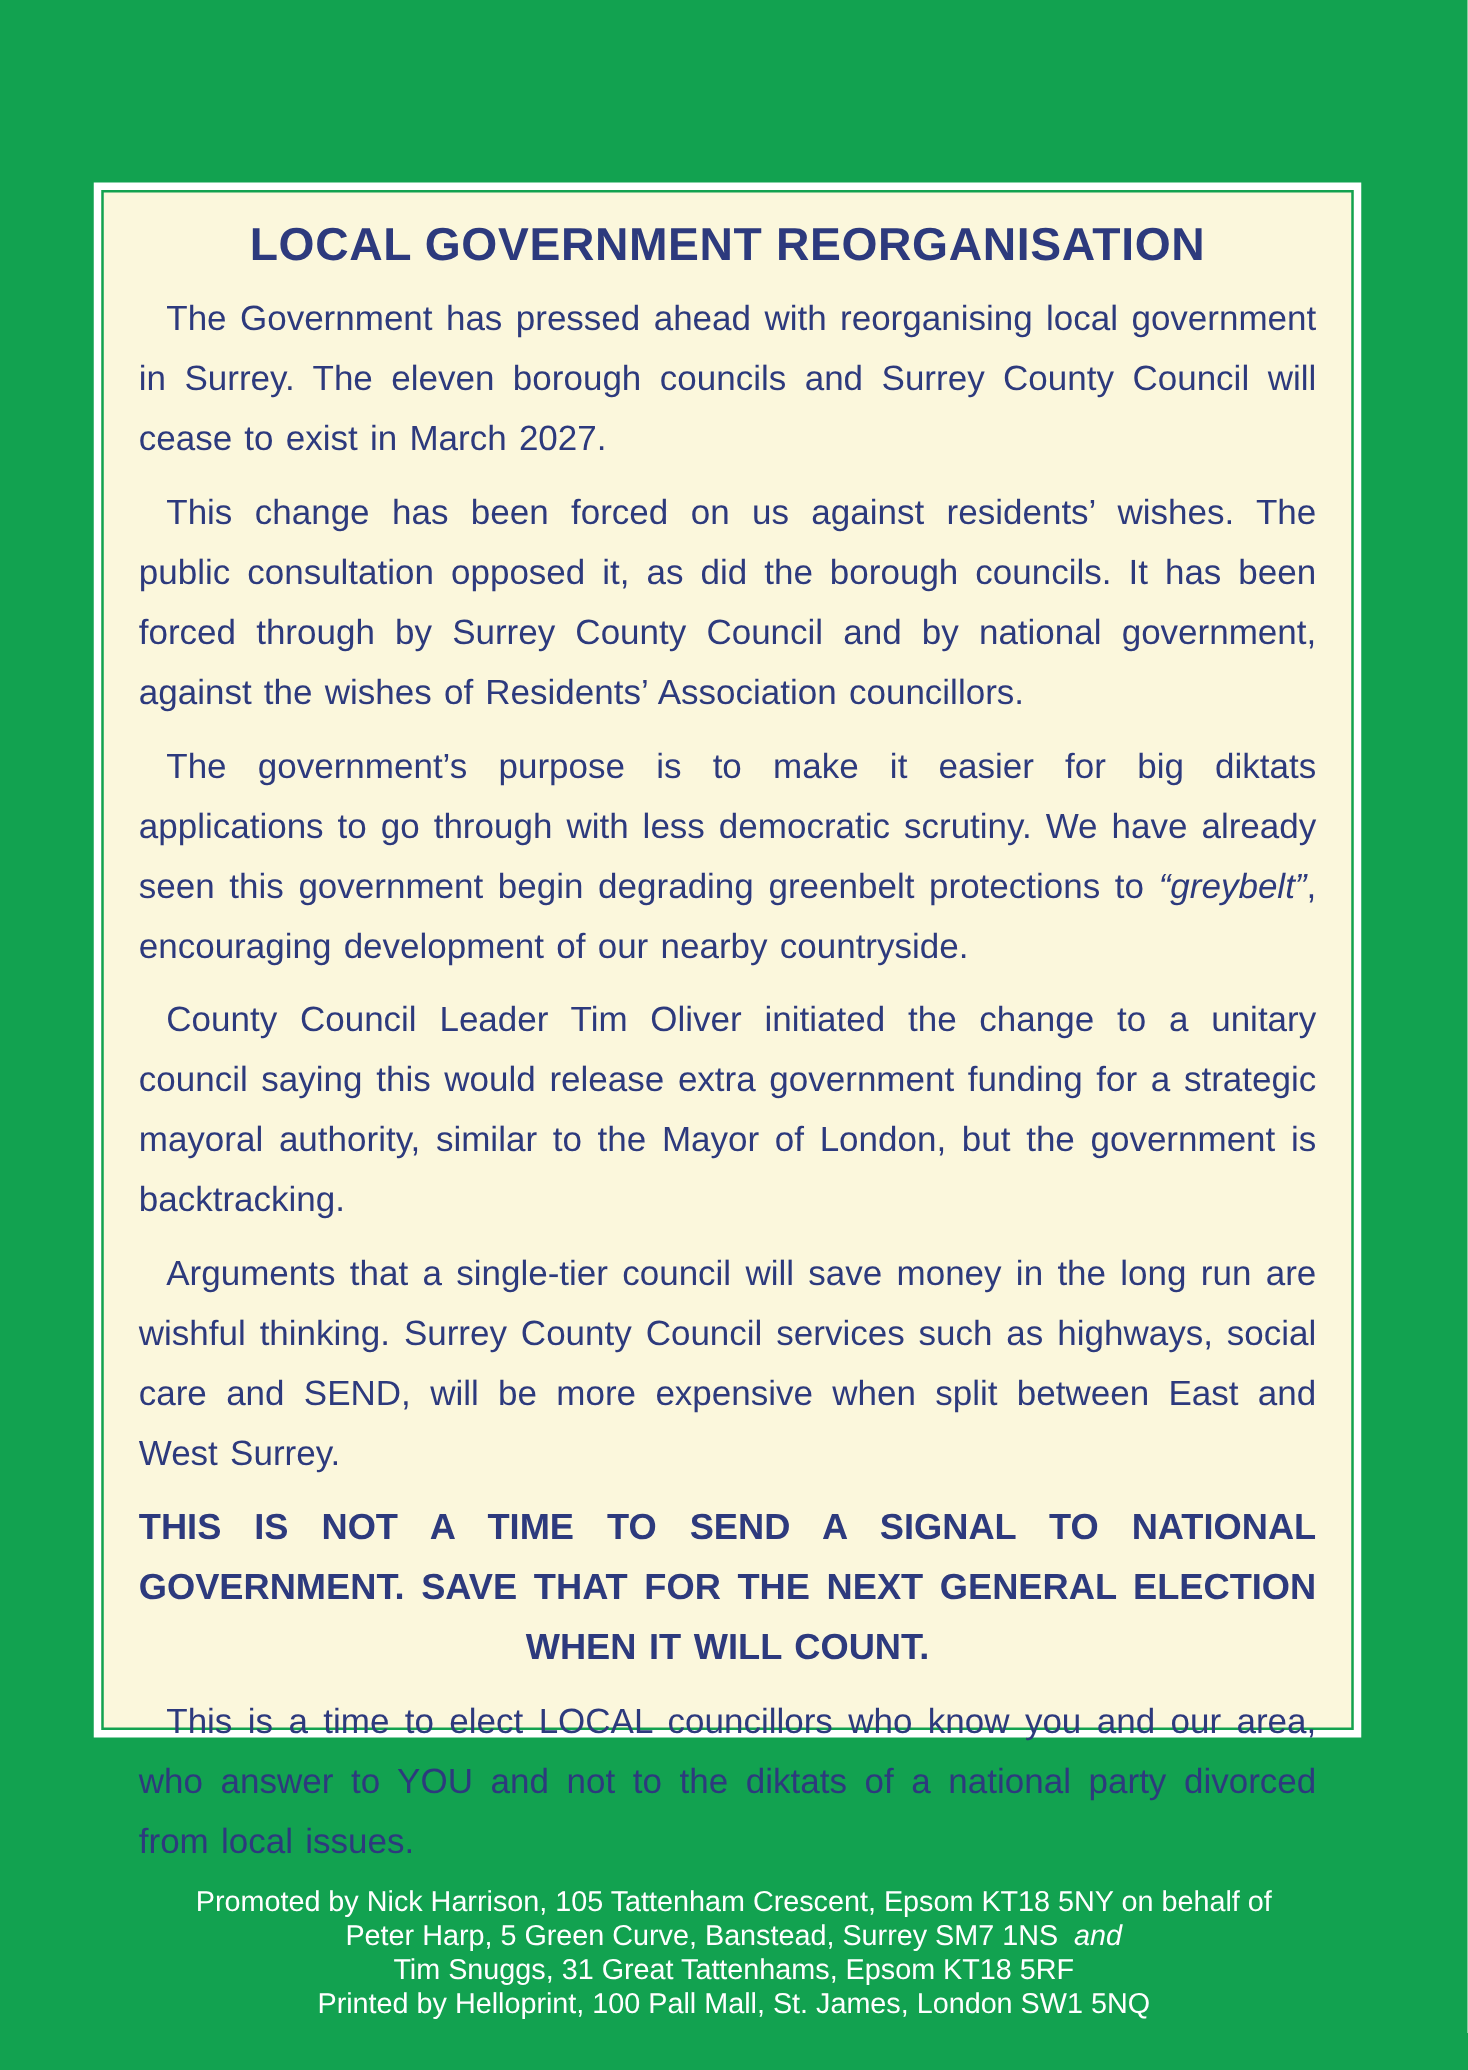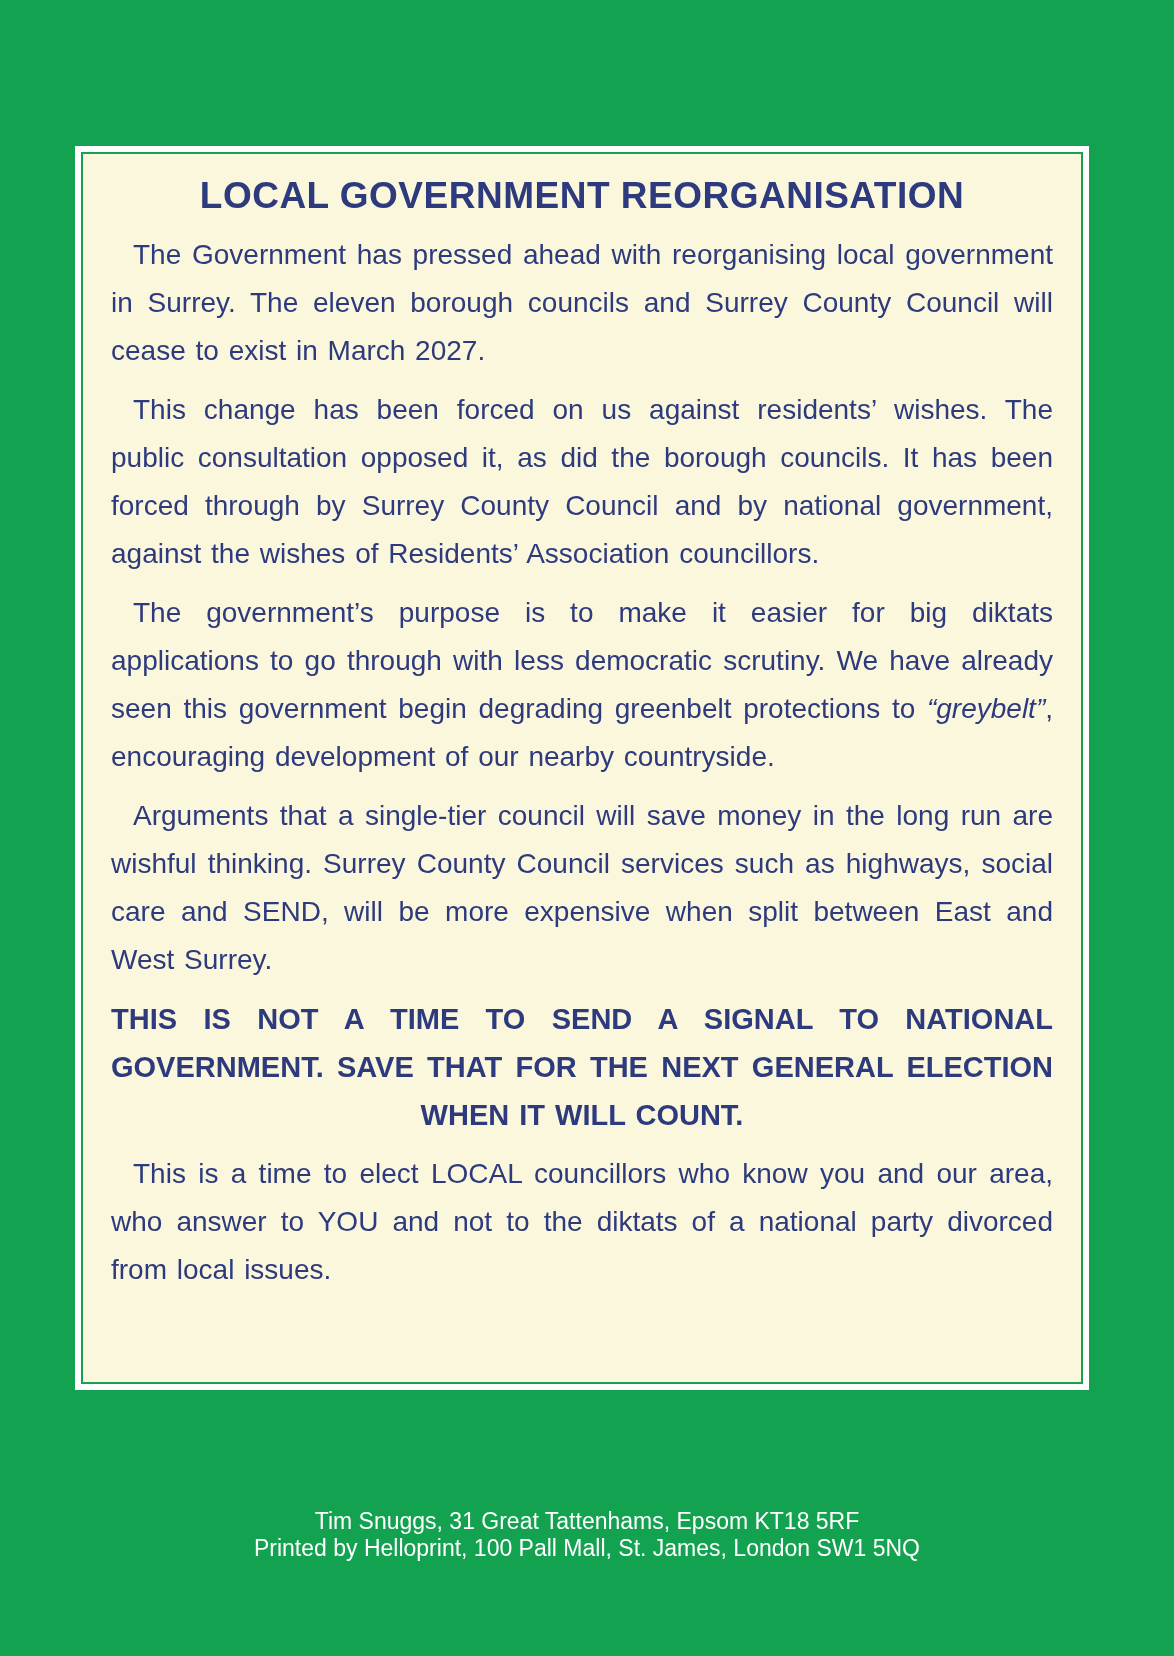--- a/index.html
+++ b/index.html
@@ -74,6 +74,7 @@
         <p class="para"><span class="run">The Government has pressed ahead with reorganising local government in Surrey. The eleven borough councils and Surrey County Council will cease to exist in March 2027.</span></p>
         <p class="para"><span class="run">This change has been forced on us against residents’ wishes. The public consultation opposed it, as did the borough councils. It has been forced through by Surrey County Council and by national government, against the wishes of Residents’ Association councillors.</span></p>
         <p class="para"><span class="run">The government’s purpose is to make it easier for big diktats applications to go through with less democratic scrutiny. We have already seen this government begin degrading greenbelt protections to </span><span class="run-italic">“greybelt”</span><span class="run">, encouraging development of our nearby countryside.</span></p>
+        <p class="para"><span class="run">County Council Leader Tim Oliver initiated the change to a unitary council saying this would release extra government funding for a strategic mayoral authority, similar to the Mayor of London, but the government is backtracking.</span></p>
         <p class="para"><span class="run">Arguments that a single-tier council will save money in the long run are wishful thinking. Surrey County Council services such as highways, social care and SEND, will be more expensive when split between East and West Surrey.</span></p>
         <p class="para para-center-bold"><span class="run-bold">THIS IS NOT A TIME TO SEND A SIGNAL TO NATIONAL GOVERNMENT. SAVE THAT FOR THE NEXT GENERAL ELECTION WHEN IT WILL COUNT</span><span class="run">.</span></p>
         <p class="para"><span class="run">This is a time to elect LOCAL councillors who know you and our area, who answer to YOU and not to the diktats of a national party divorced from local issues.</span></p>

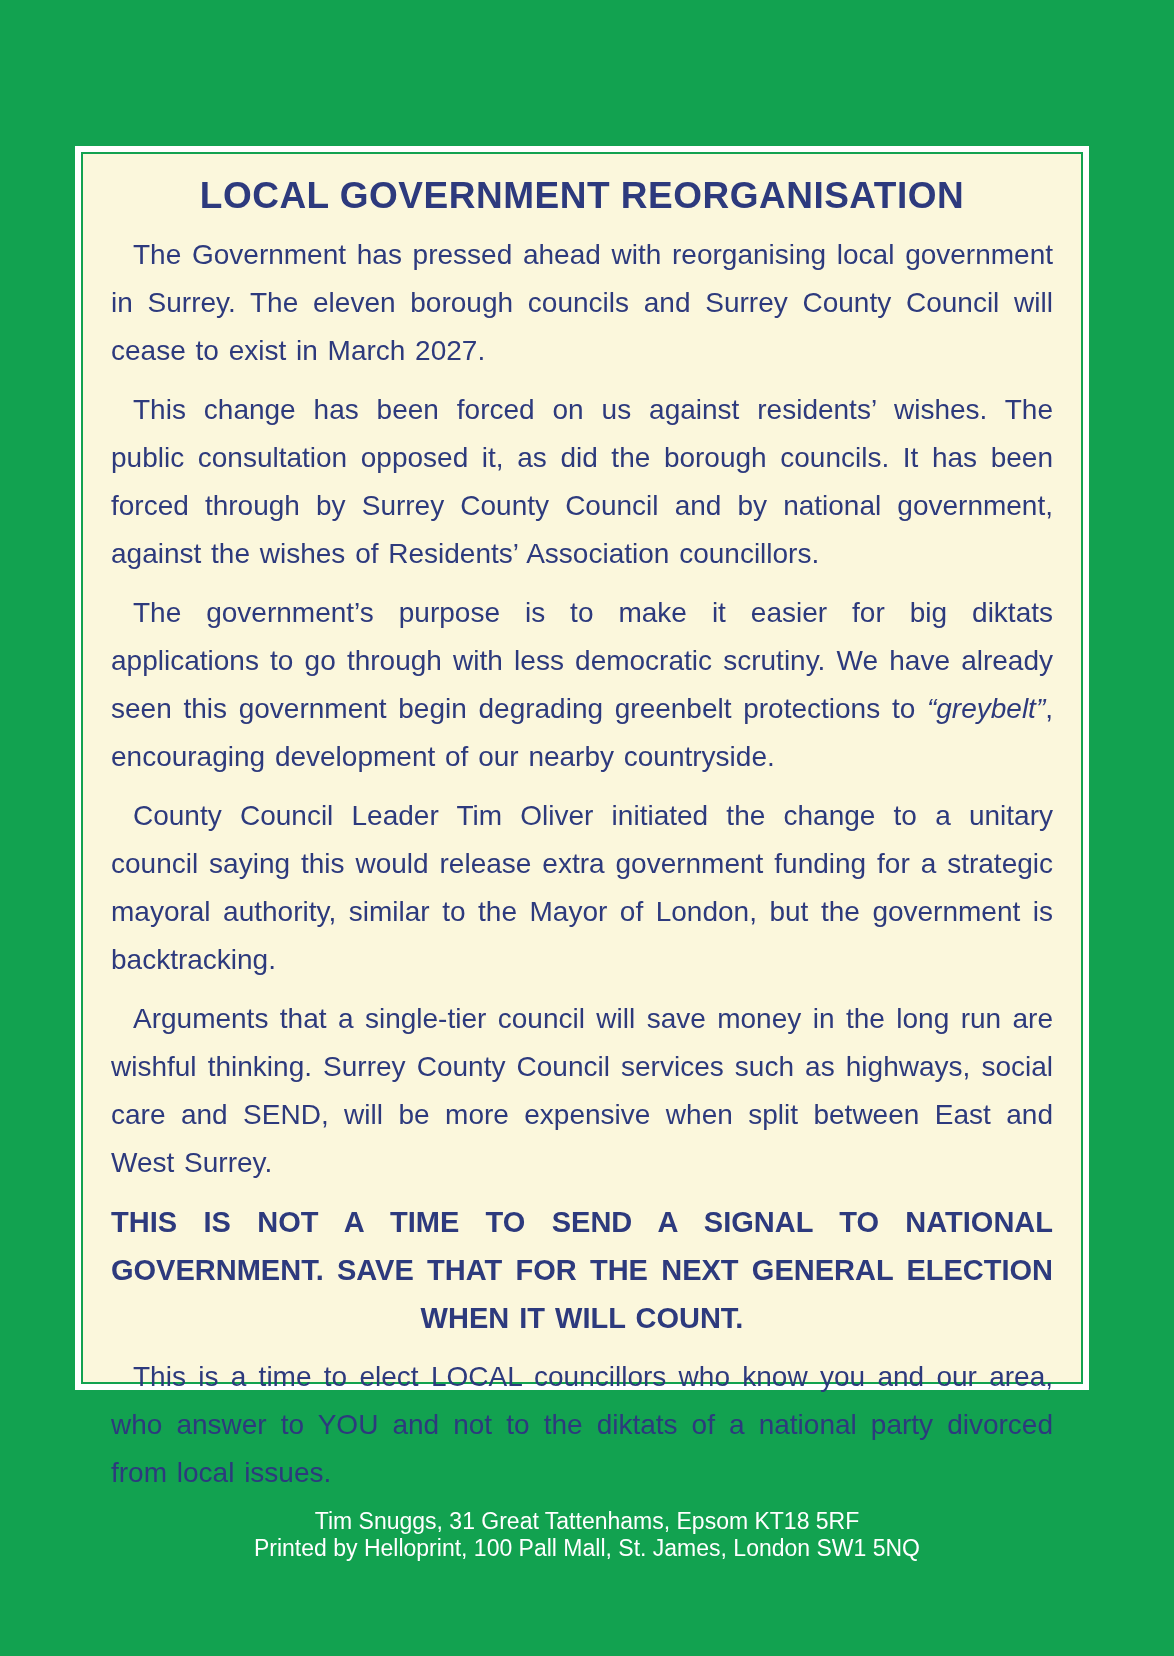--- a/index.html
+++ b/index.html
@@ -81,6 +81,7 @@
       </div>
   </div>
   <div class="footer" id="footer">
+      <div class="footer-line"><span class="run">Promoted by Nick Harrison, 105 Tattenham Crescent, Epsom KT18 5NY on behalf of</span></div>
       <div class="footer-line"><span class="run">Tim Snuggs, 31 Great Tattenhams, Epsom KT18 5RF</span></div>
       <div class="footer-line"><span class="run">Printed by Helloprint, 100 Pall Mall, St. James, London SW1 5NQ</span></div>
     </div>

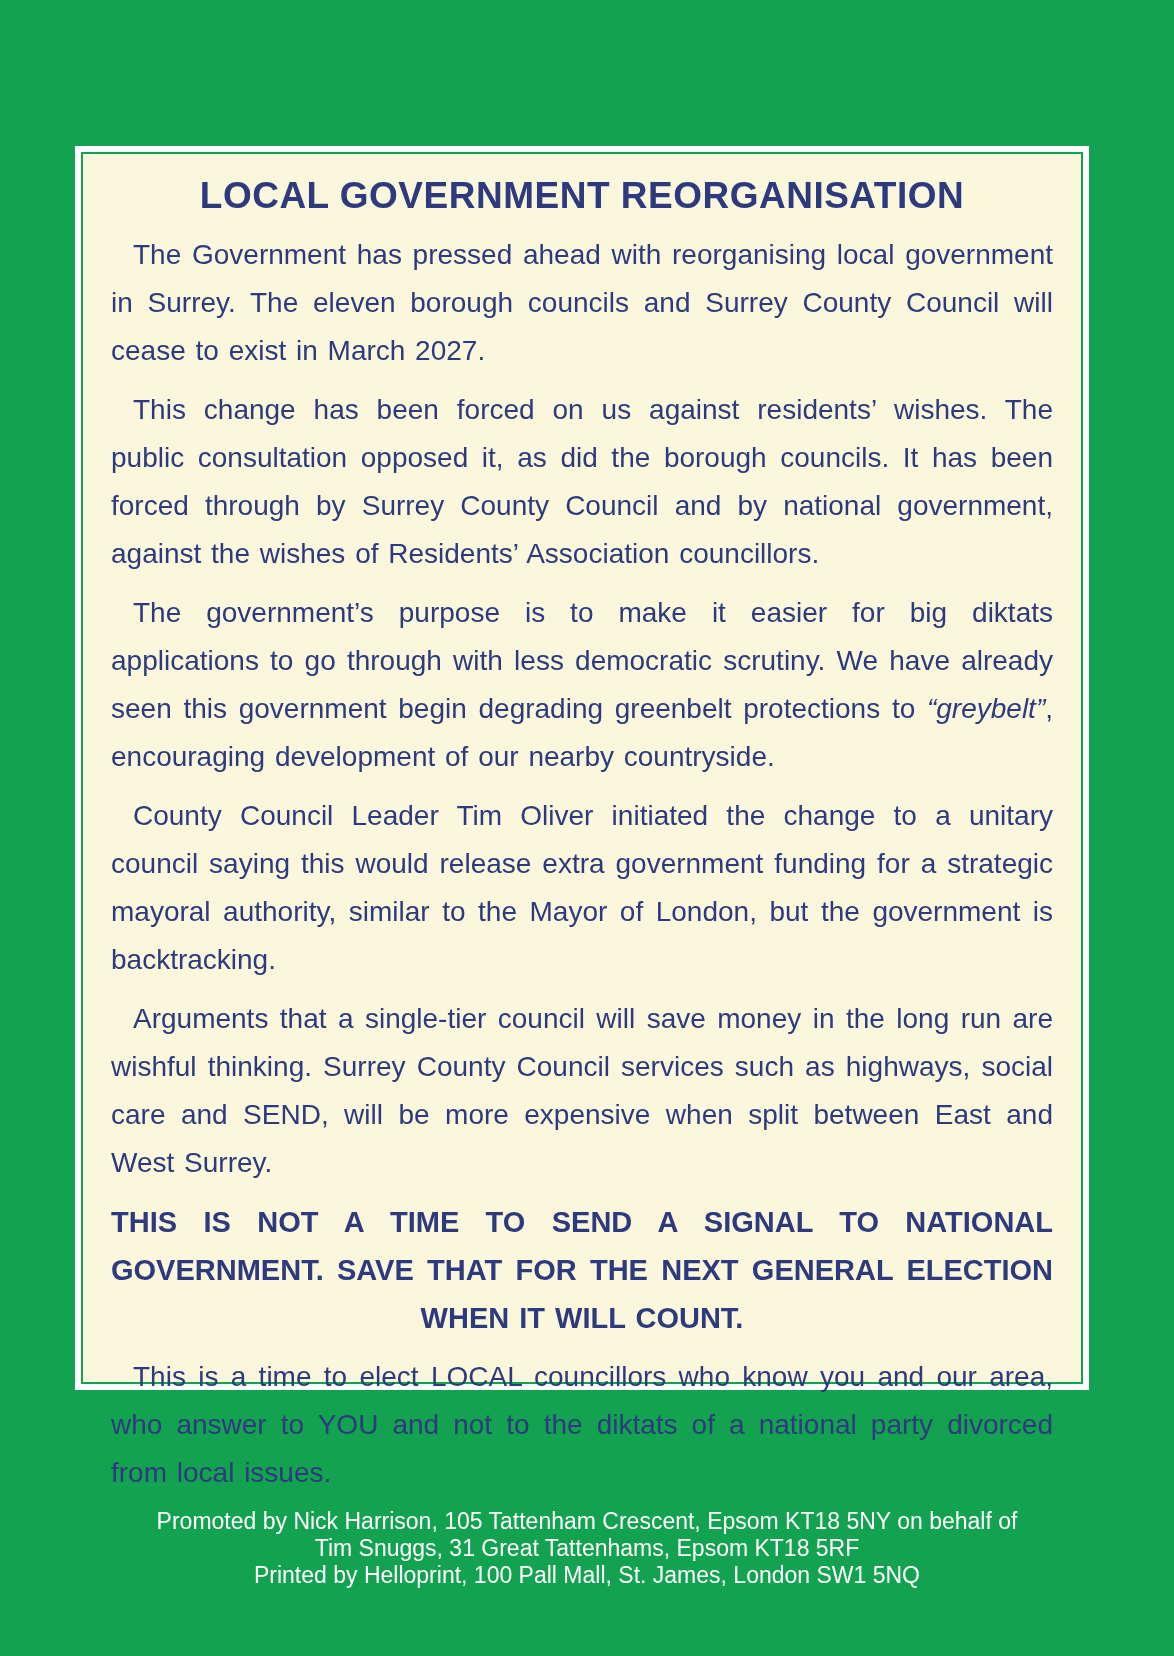--- a/index.html
+++ b/index.html
@@ -82,6 +82,7 @@
   </div>
   <div class="footer" id="footer">
       <div class="footer-line"><span class="run">Promoted by Nick Harrison, 105 Tattenham Crescent, Epsom KT18 5NY on behalf of</span></div>
+      <div class="footer-line"><span class="run">Peter Harp, 5 Green Curve, Banstead, Surrey SM7 1NS&nbsp; </span><span class="run-italic">and</span></div>
       <div class="footer-line"><span class="run">Tim Snuggs, 31 Great Tattenhams, Epsom KT18 5RF</span></div>
       <div class="footer-line"><span class="run">Printed by Helloprint, 100 Pall Mall, St. James, London SW1 5NQ</span></div>
     </div>

